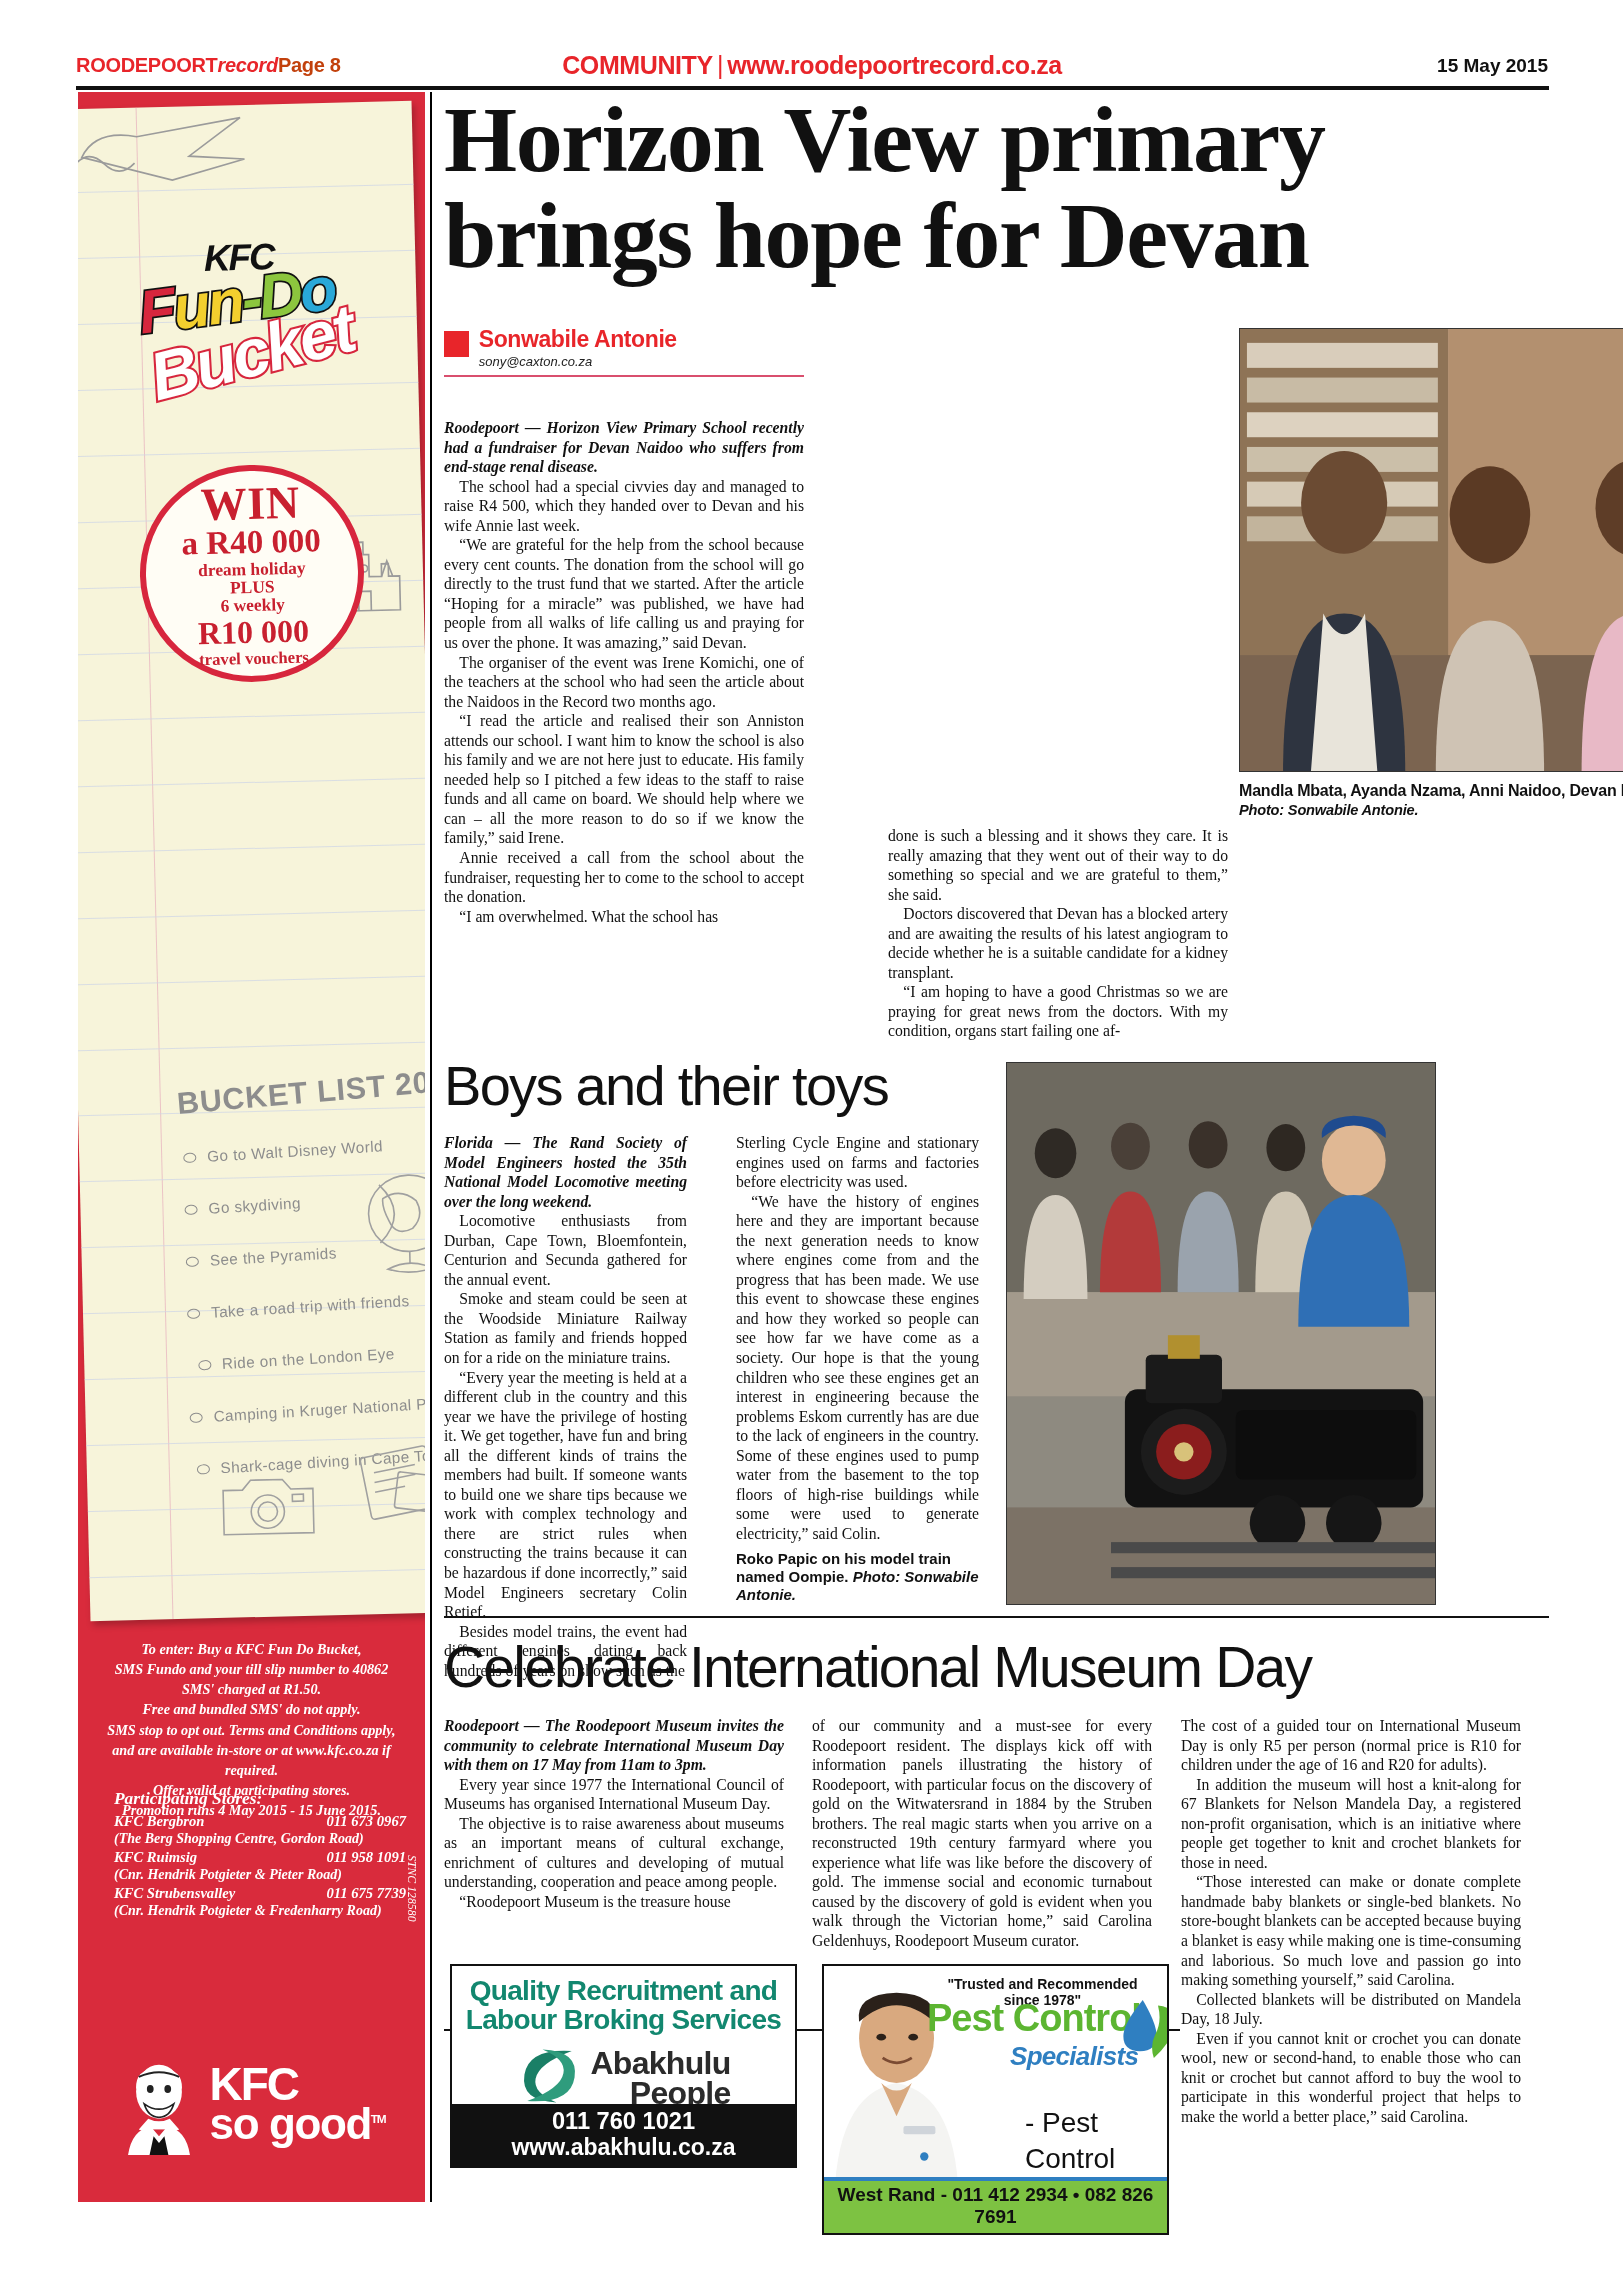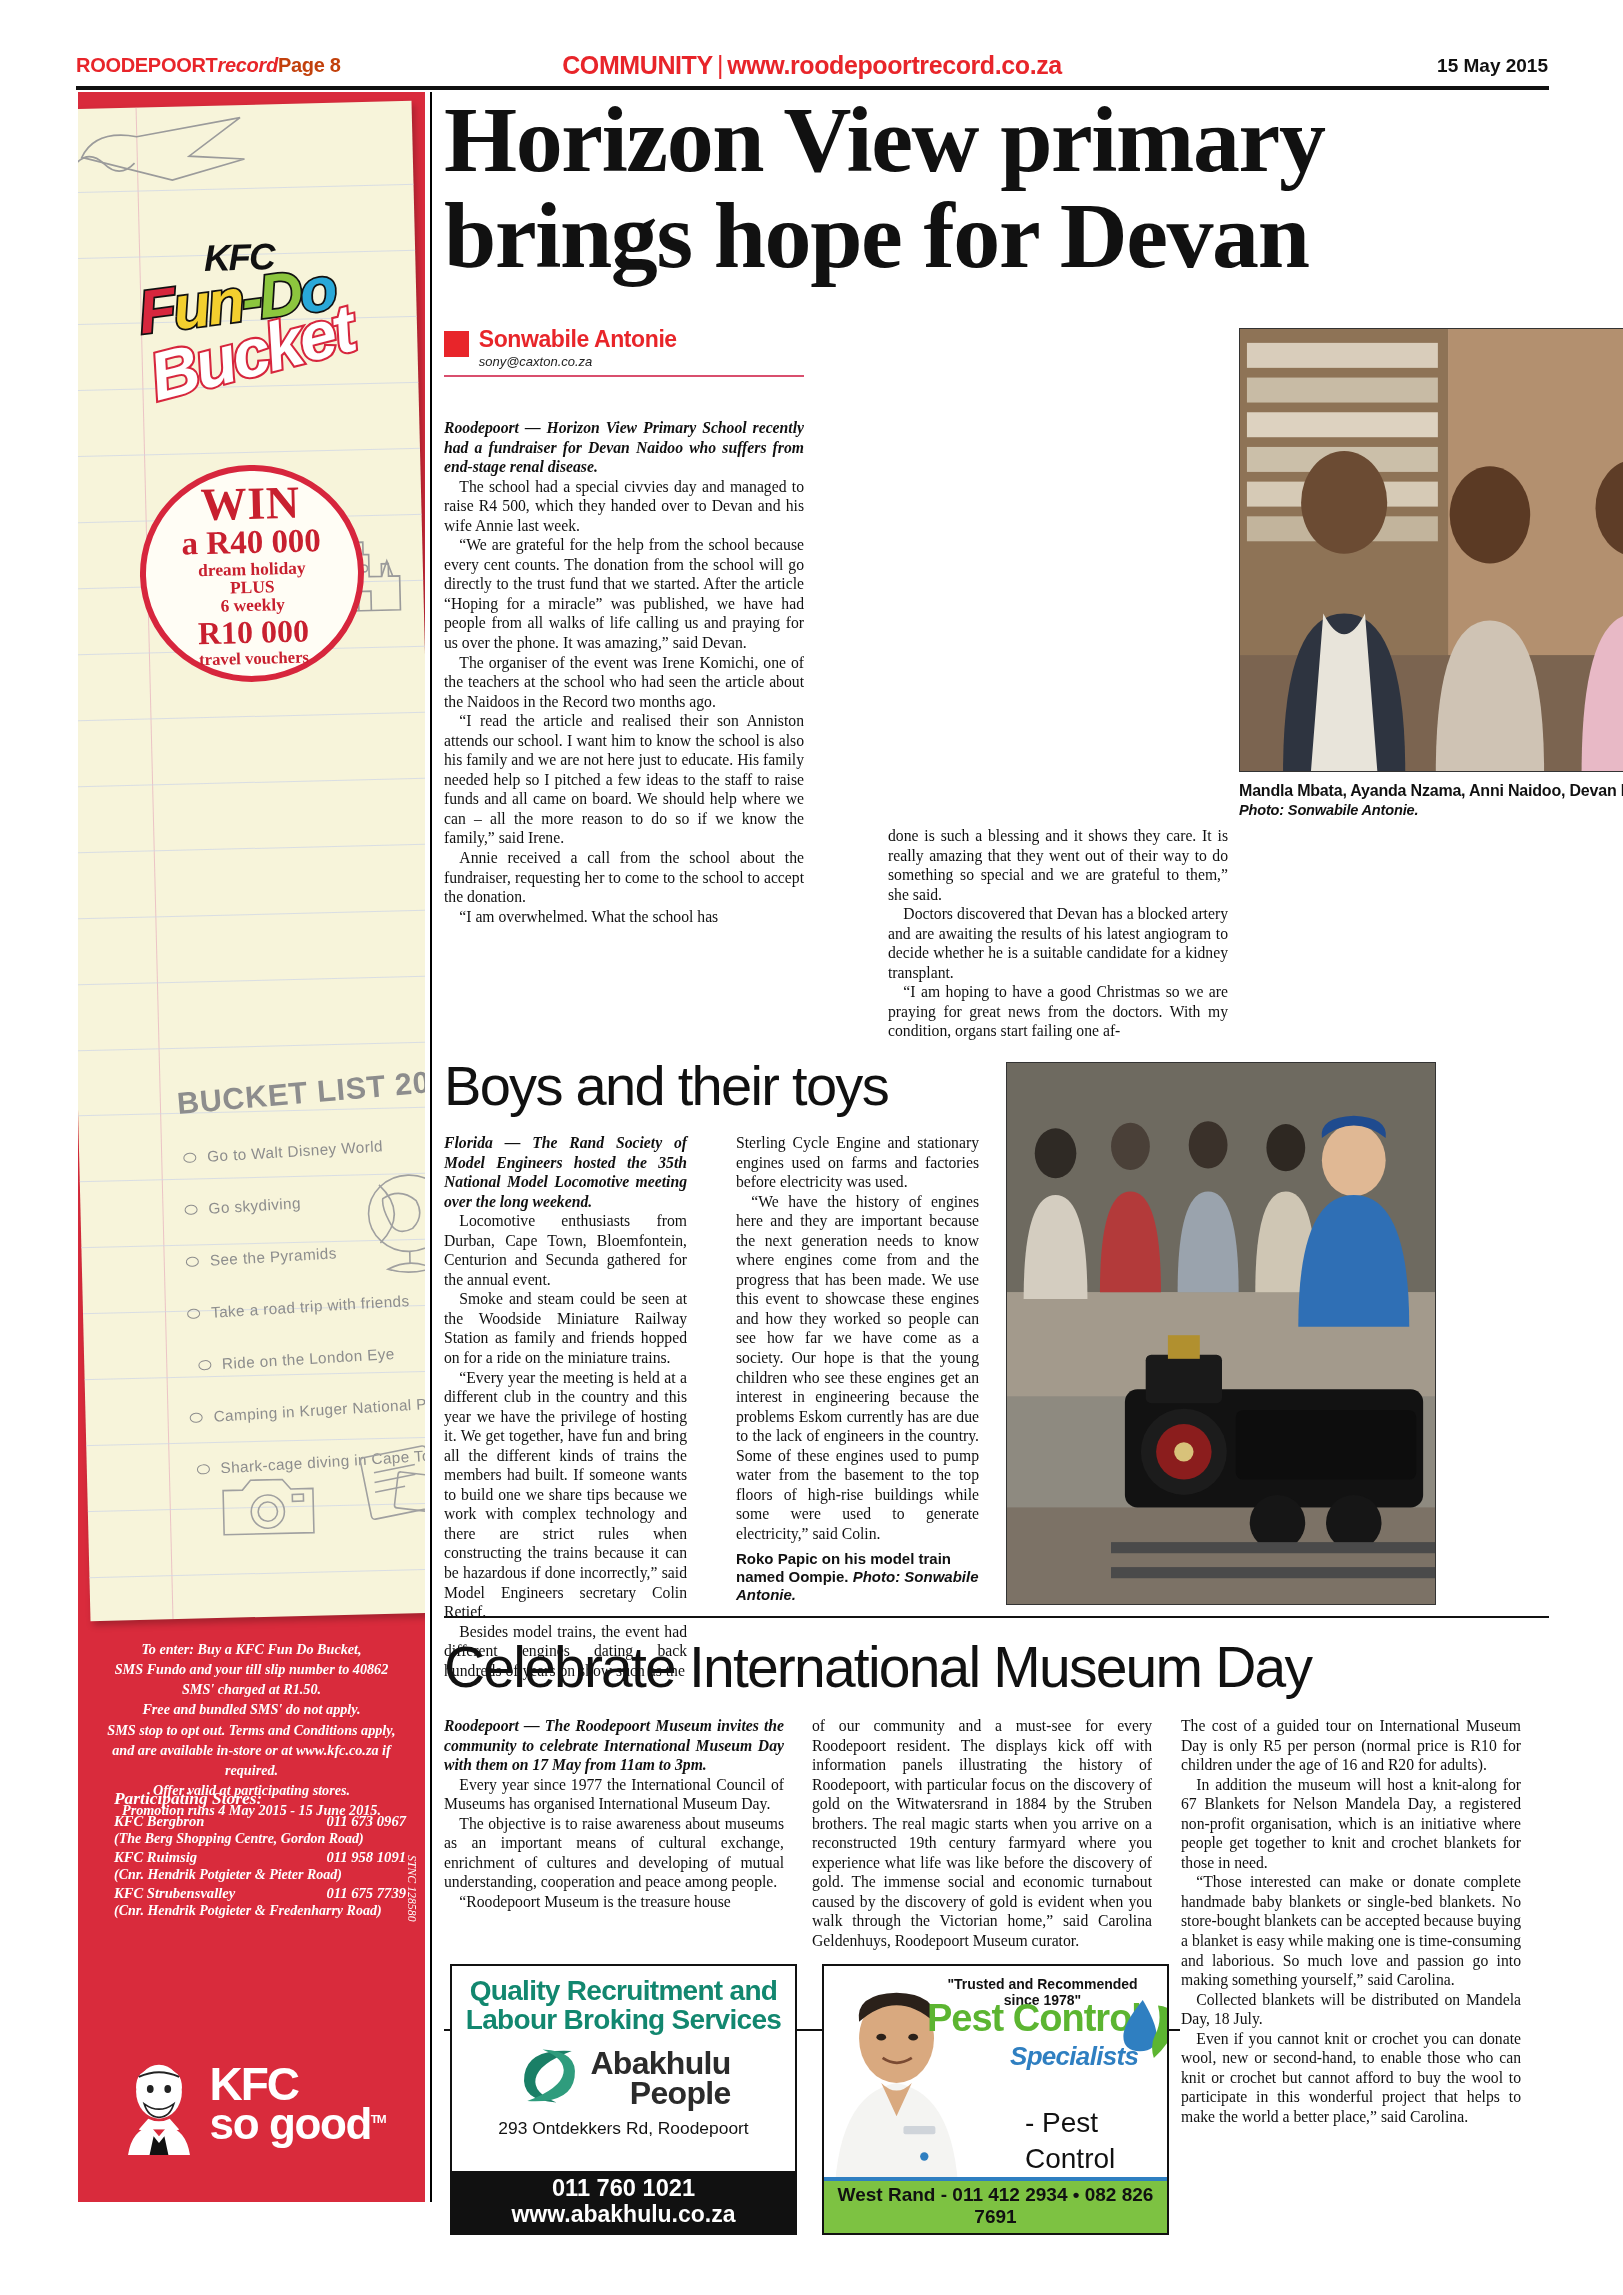--- a/index.html
+++ b/index.html
@@ -166,7 +166,7 @@
   .a3c3 { position:absolute; left:737px; top:1624px; width:340px; }
 
   
-  .ad-abak { position:absolute; left:450px; top:1964px; width:347px; height:271px;
+  .ad-abak { position:absolute; left:450px; top:1964px; width:347px; height:204px;
              border:2.8px solid #111; background:#fff; overflow:hidden; }
   .abak-h { text-align:center; font-family:"Liberation Sans", sans-serif; font-weight:bold;
             color:#12876f; font-size:28px; line-height:1.05; padding:9.7px 7px 0; letter-spacing:-0.7px; }

